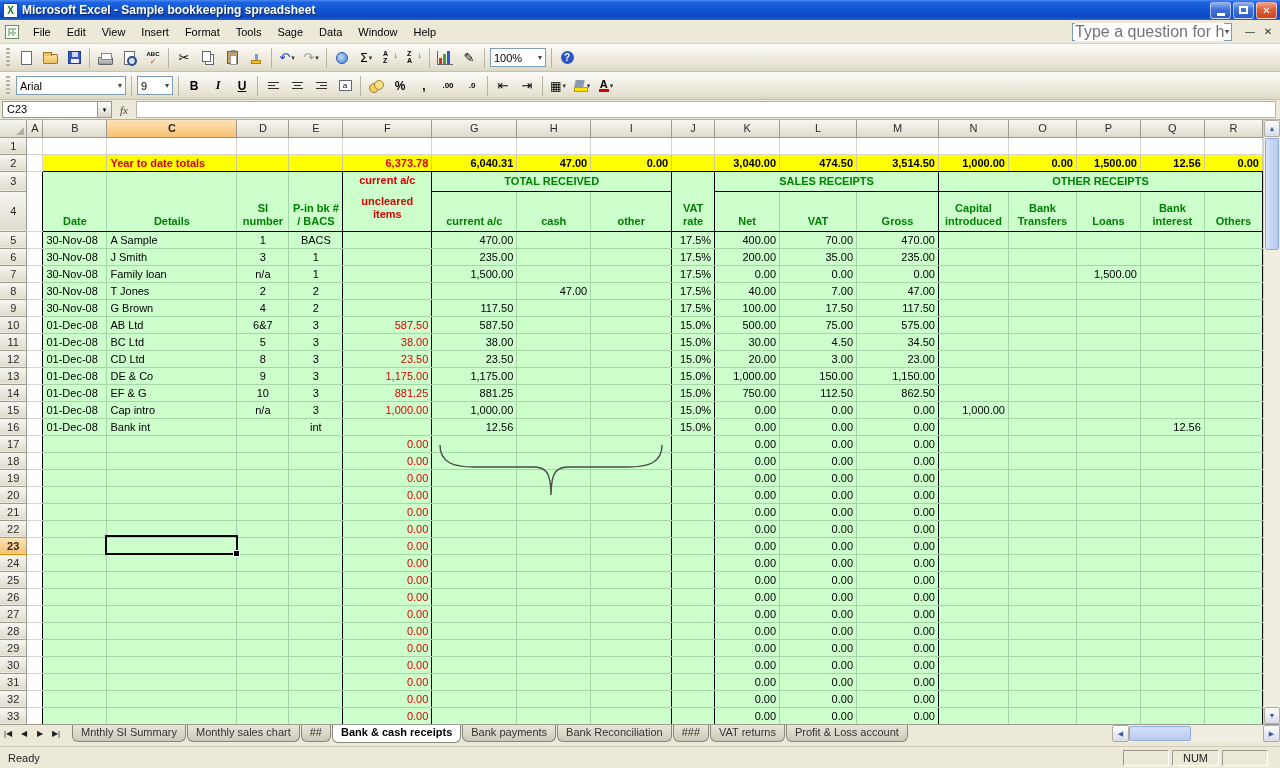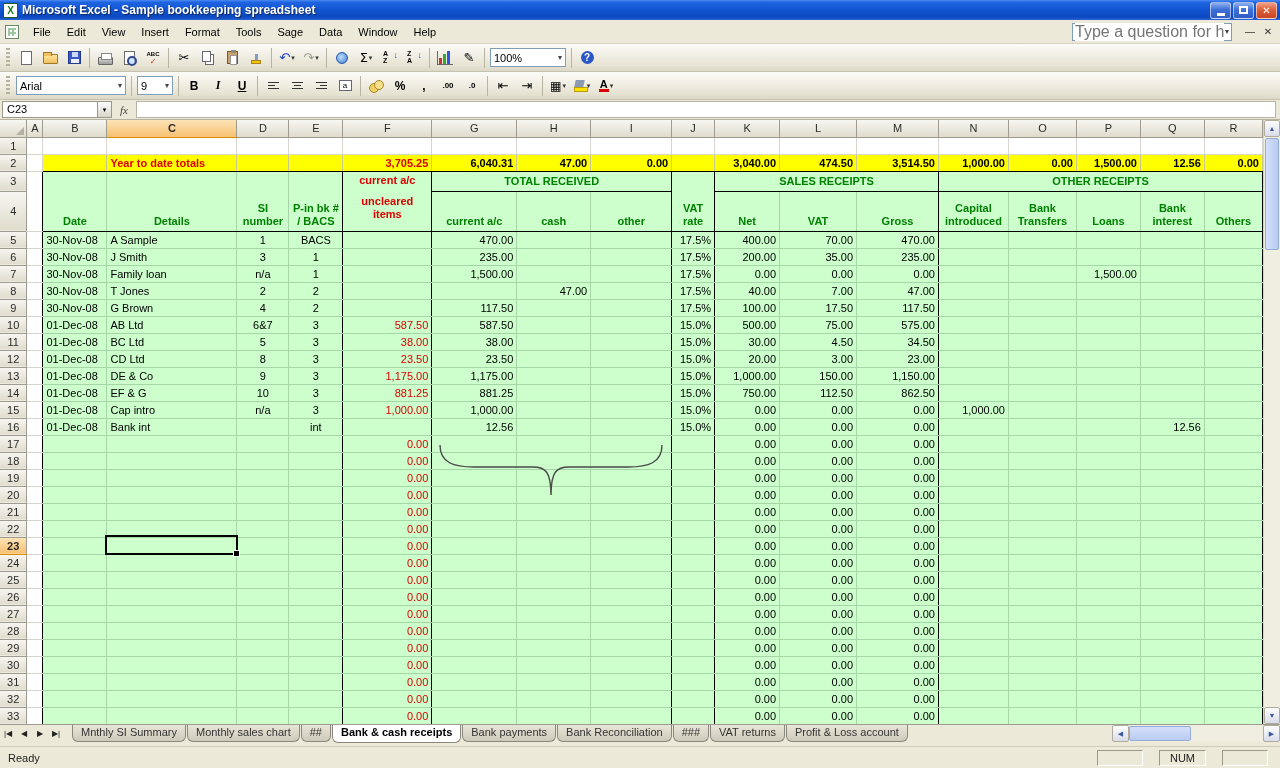--- a/index.html
+++ b/index.html
@@ -76,7 +76,7 @@
   .chart b{width:3px}.chart .c1{height:6px;background:#cc3333}.chart .c2{height:10px;background:#33aa33}.chart .c3{height:13px;background:#3355dd}
   .help{background:#2a56c6;color:#fff;border-radius:50%;width:13px;height:13px;line-height:13px;text-align:center;font-weight:bold;font-size:10px}
   .combo{display:inline-flex;align-items:center;justify-content:space-between;background:#fff;border:1px solid #7f9db9;height:19px;padding:0 3px;margin:0 2px;font-size:11px}
-  .zoombox{width:76px}.fname{width:110px}.fsize{width:36px}
+  .zoombox{width:56px}.fname{width:110px}.fsize{width:36px}
   .bI{font-weight:bold;font-size:12px}.iI{font-style:italic;font-family:"Liberation Serif",serif;font-weight:bold;font-size:12px}
   .uI{text-decoration:underline;font-weight:bold;font-size:12px}
   .al{display:inline-block;width:11px;height:10px;background-repeat:no-repeat;

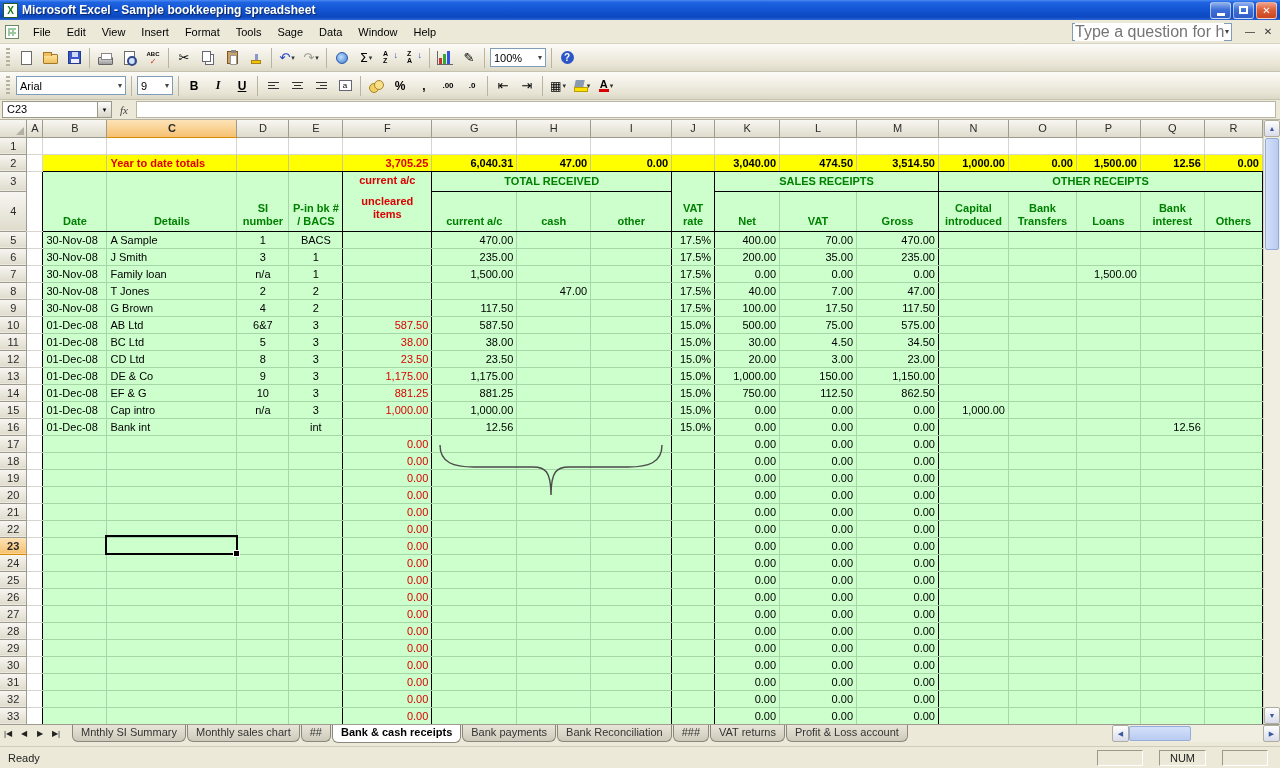--- a/index.html
+++ b/index.html
@@ -514,7 +514,7 @@
             <td class="c y bkb tl red bold">Year to date totals</td>
             <td class="c y bkb"></td>
             <td class="c y bkb"></td>
-            <td class="c y bkb tr bold red">3,705.25</td>
+            <td class="c y bkb tr bold red">6,373.78</td>
             <td class="c y bkb tr bold">6,040.31</td>
             <td class="c y bkb tr bold">47.00</td>
             <td class="c y bkb tr bold">0.00</td>

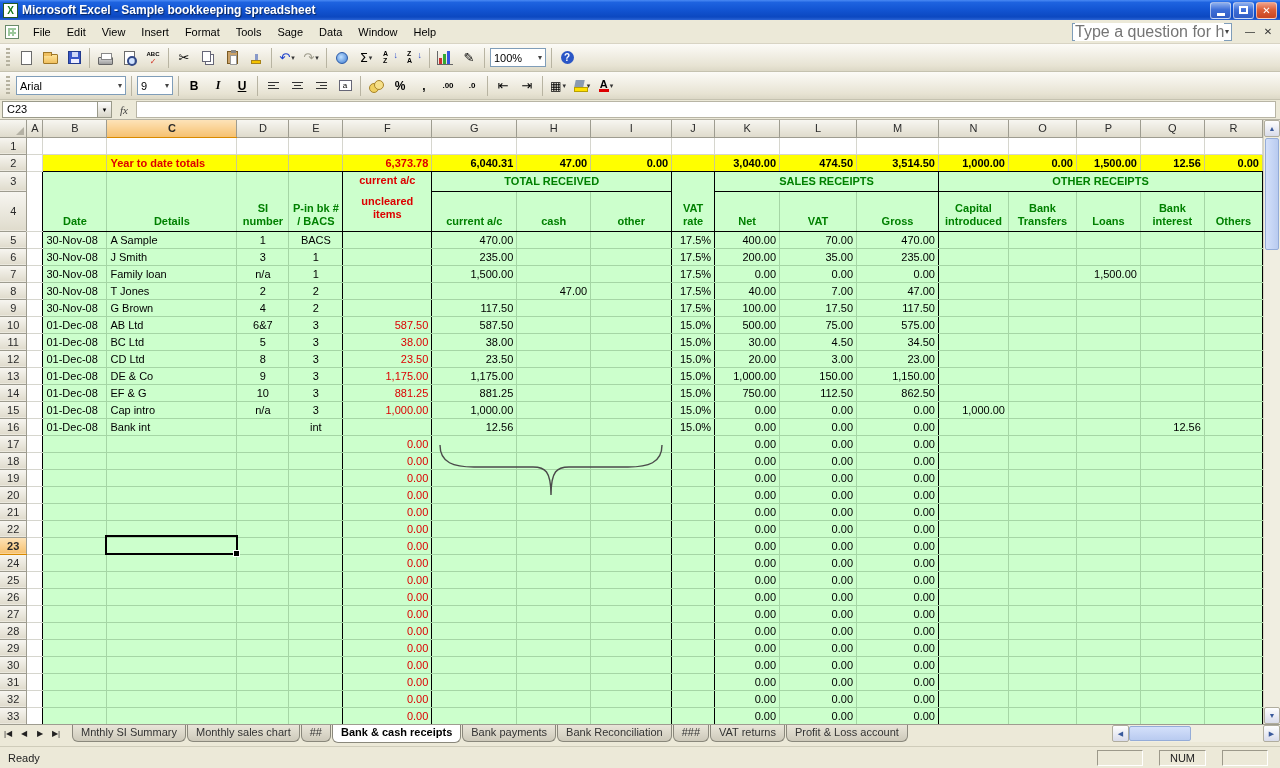--- a/index.html
+++ b/index.html
@@ -155,7 +155,7 @@
   
   .statusbar{position:absolute;top:746px;left:0;width:1280px;height:22px;background:#ece9d8;border-top:1px solid #cfccba;
     display:flex;align-items:center;padding:0 8px;color:#222}
-  .sboxes{margin-left:auto;display:flex;gap:16px;margin-right:4px}
+  .sboxes{margin-left:auto;display:flex;gap:3px;margin-right:4px}
   .sbox{height:16px;line-height:14px;border:1px solid;border-color:#9c998a #fff #fff #9c998a;padding:0 10px;min-width:46px;text-align:center}
 </style>
 </head>

